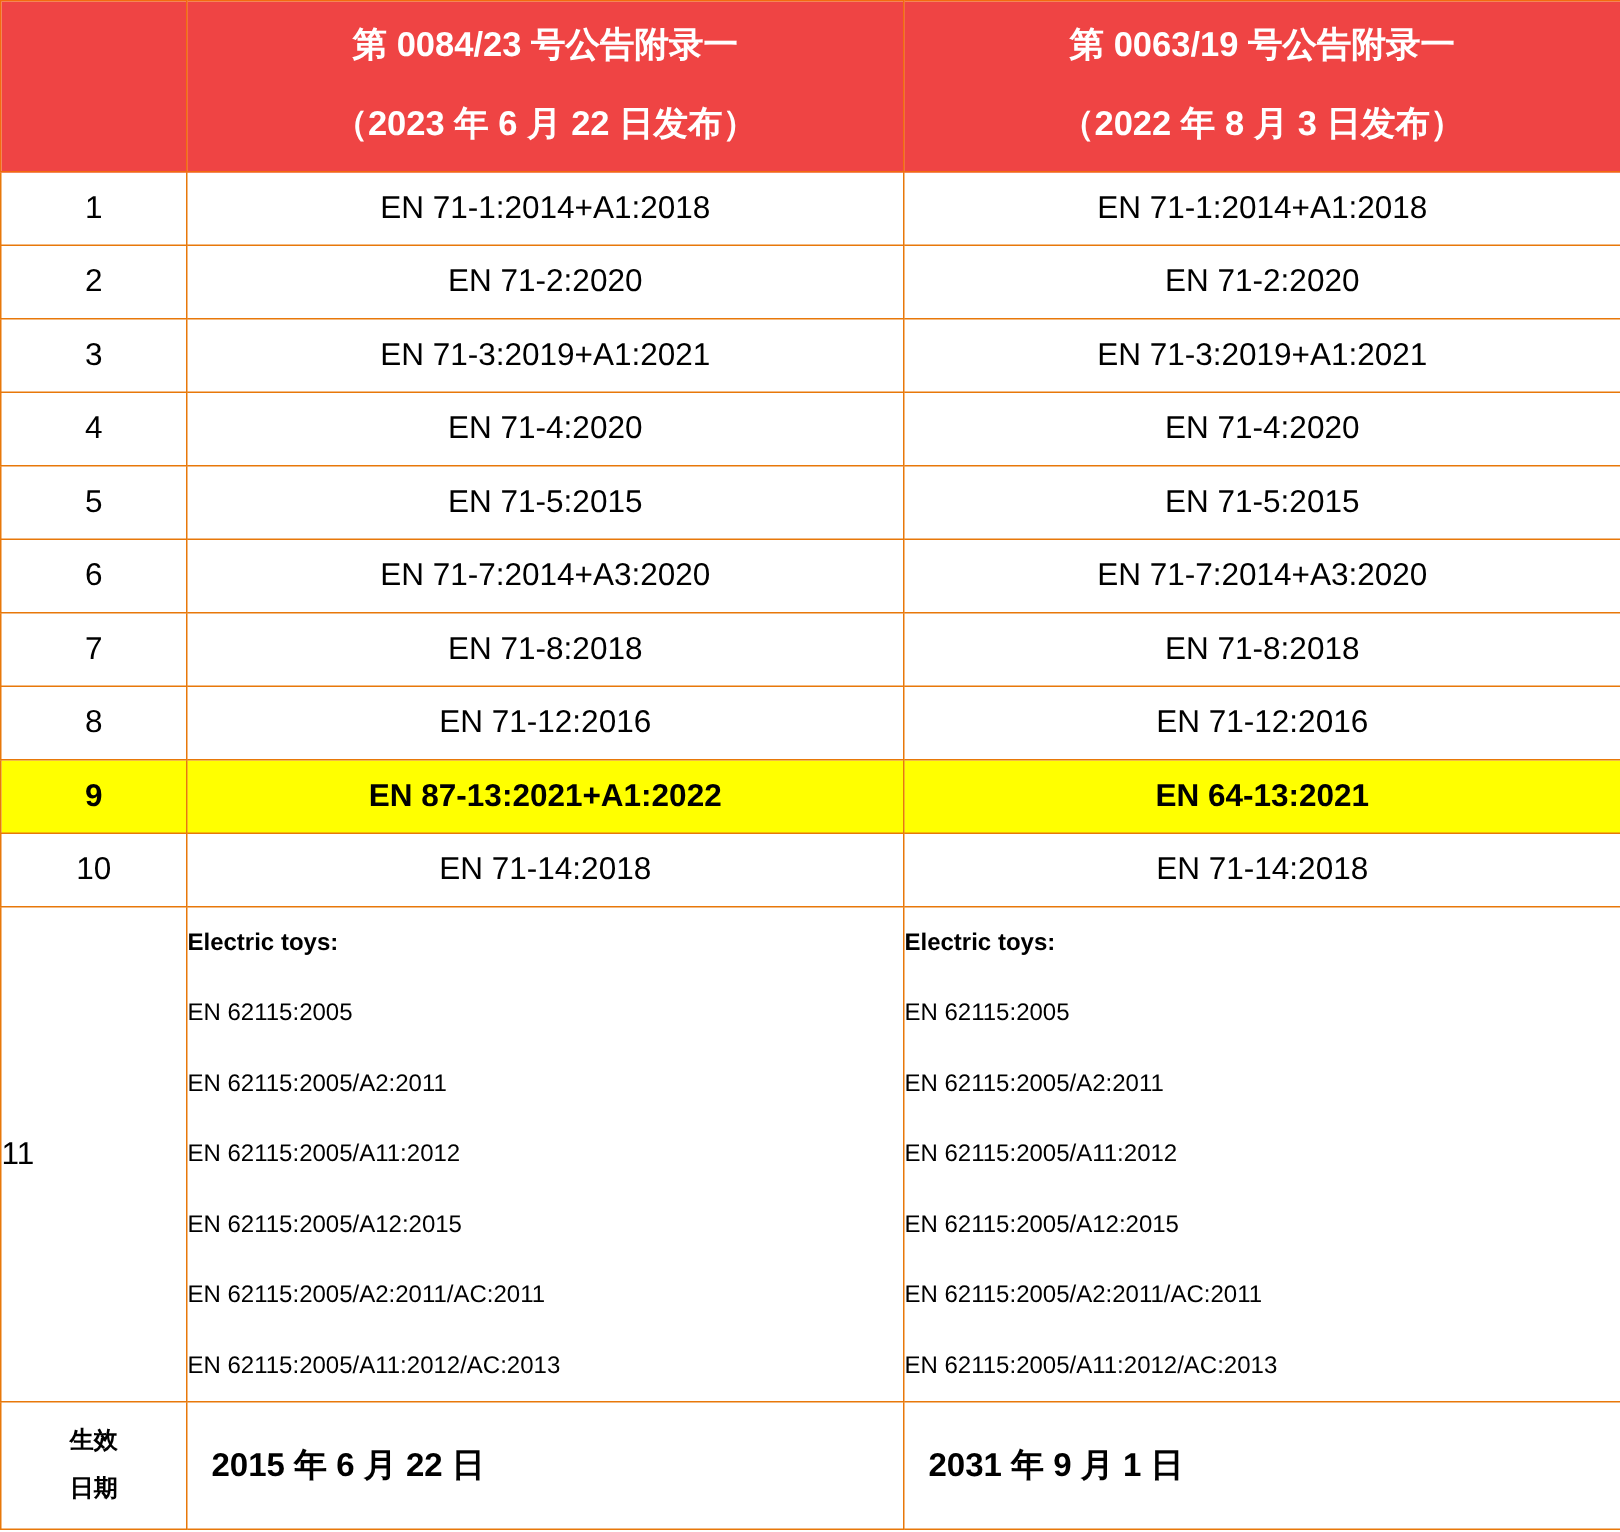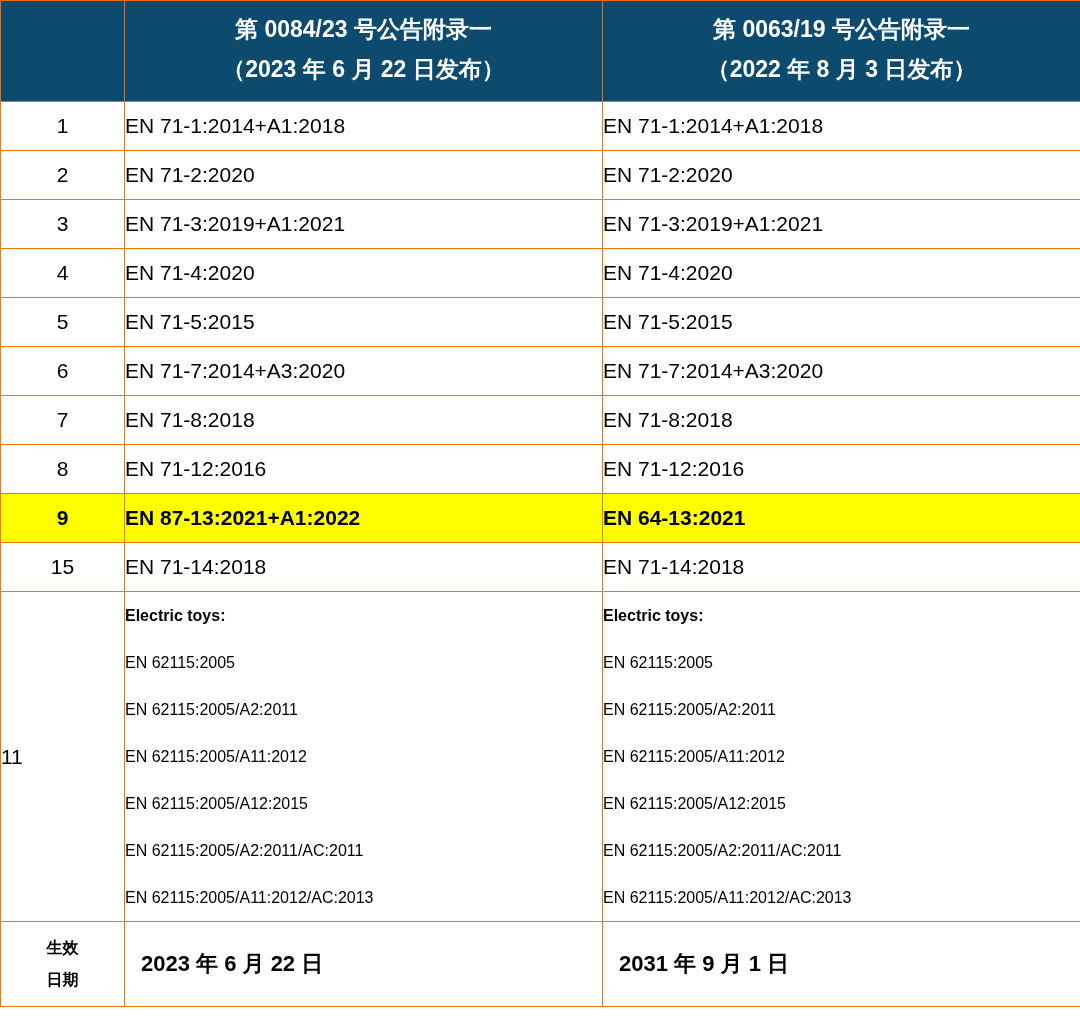--- a/index.html
+++ b/index.html
@@ -31,7 +31,7 @@
 
   
   .hdr td {
-    background: #0c4a6e;
+    background: #ef4444;
     color: #ffffff;
     text-align: center;
     font-weight: bold;

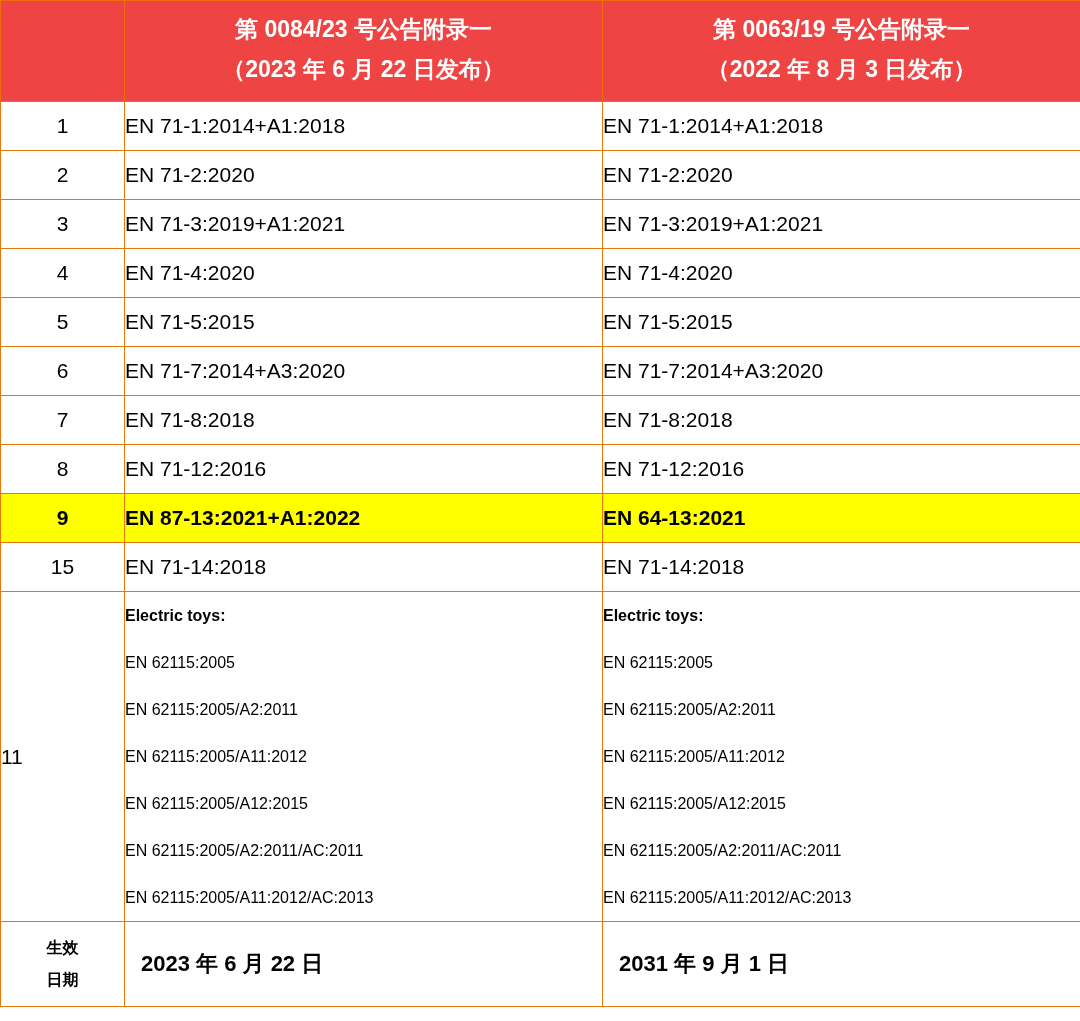--- a/index.html
+++ b/index.html
@@ -41,7 +41,7 @@
     border-color: #F26B0F;
   }
   .hdr .line1 { display: block; }
-  .hdr .line2 { display: block; }
+  .hdr .line2 { display: block; margin-top: 13px; }
 
   
   .num-cell {

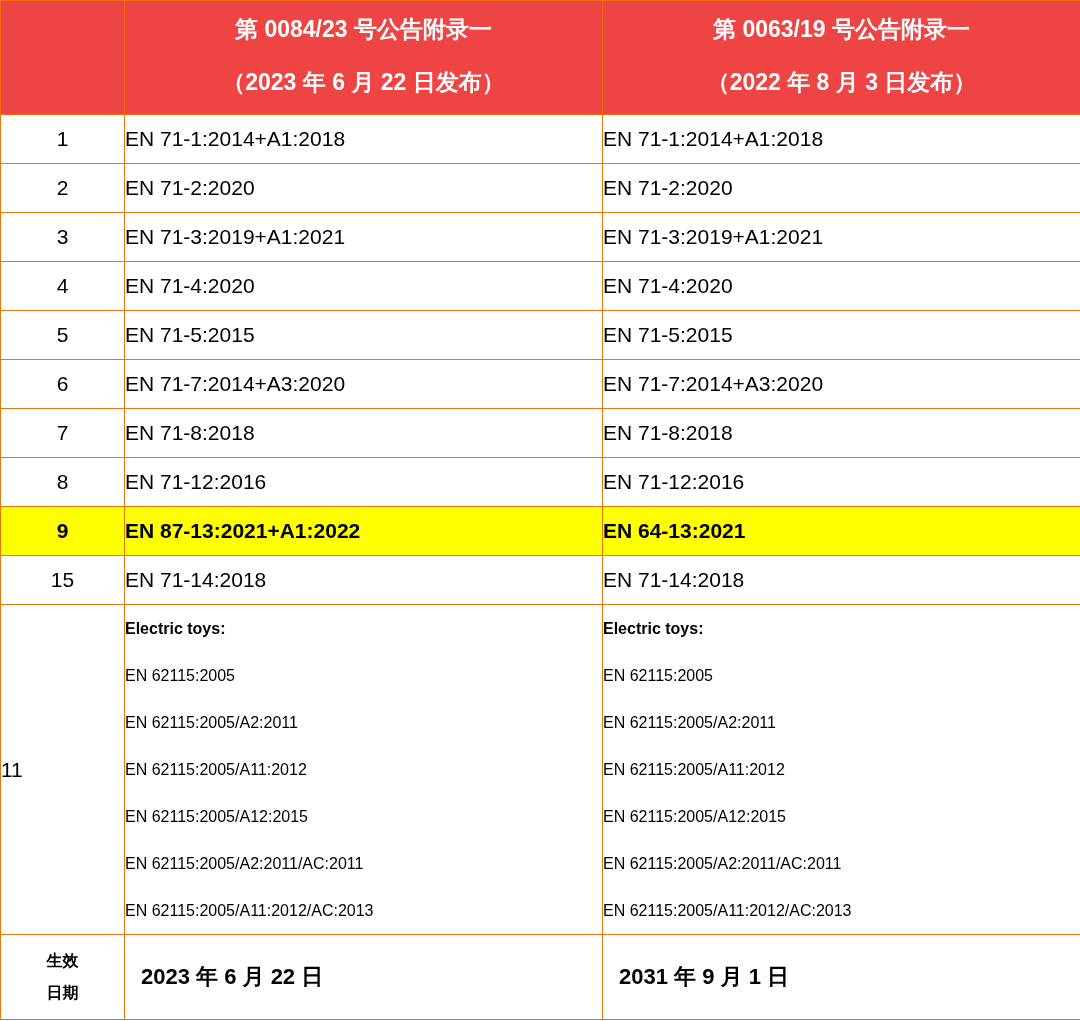--- a/index.html
+++ b/index.html
@@ -50,7 +50,7 @@
     height: 48px;
   }
   .val-cell {
-    text-align: left;
+    text-align: center;
     font-size: 21px;
     padding-left: 16px;
     height: 48px;

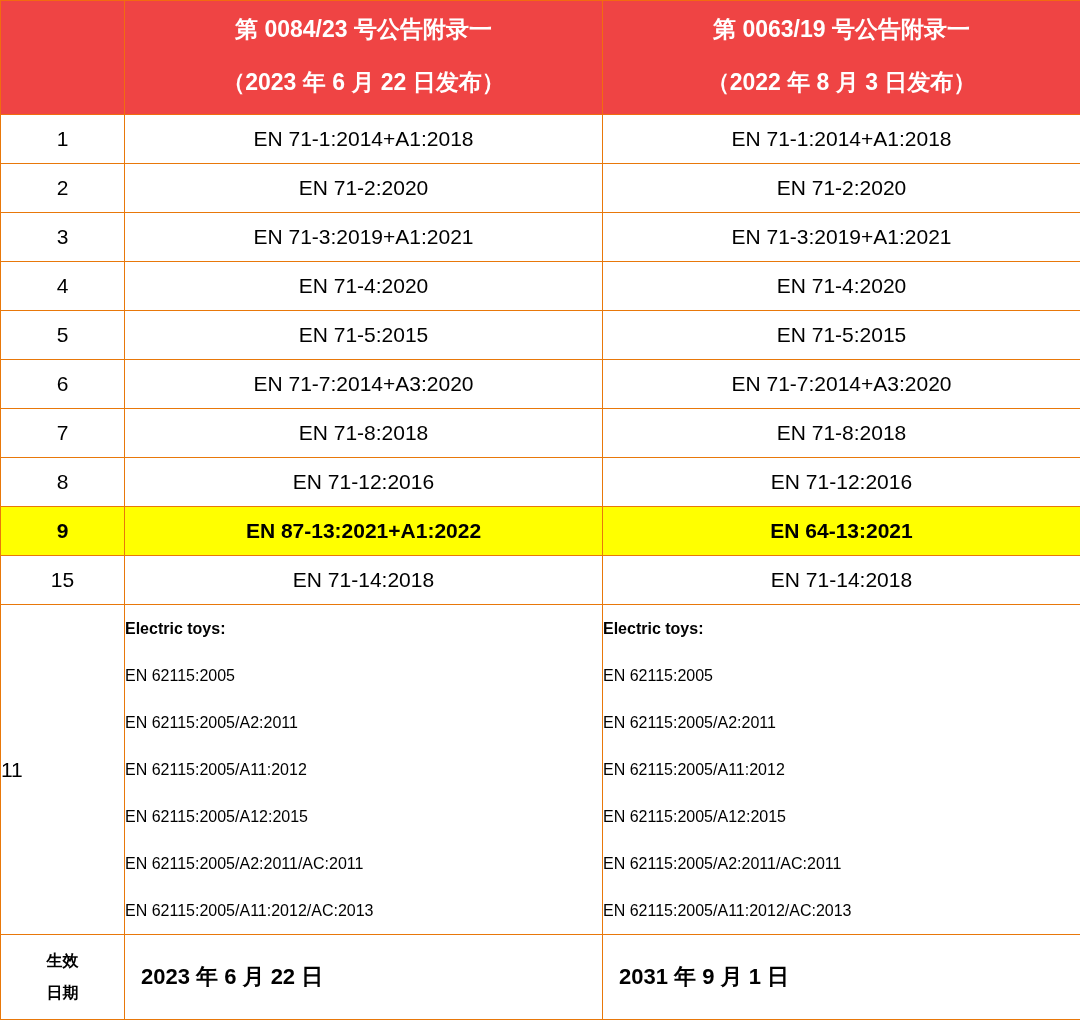--- a/index.html
+++ b/index.html
@@ -161,7 +161,7 @@
       <td class="val-cell">EN 64-13:2021</td>
     </tr>
     <tr>
-      <td class="num-cell">15</td>
+      <td class="num-cell">10</td>
       <td class="val-cell">EN 71-14:2018</td>
       <td class="val-cell">EN 71-14:2018</td>
     </tr>

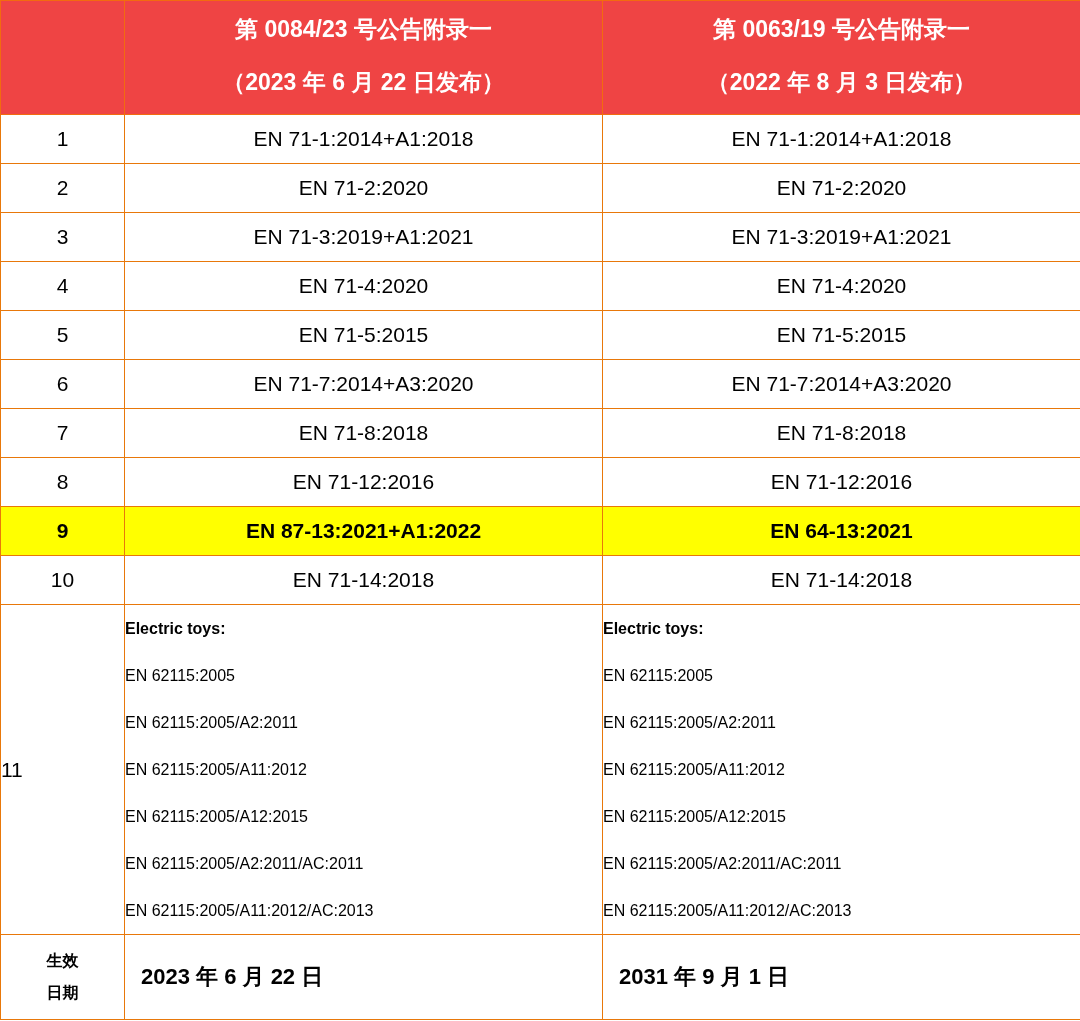--- a/index.html
+++ b/index.html
@@ -193,7 +193,7 @@
         <span>生效</span>
         <span>日期</span>
       </td>
-      <td class="date">2023 年 6 月 22 日</td>
+      <td class="date">2015 年 6 月 22 日</td>
       <td class="date">2031 年 9 月 1 日</td>
     </tr>
   </tbody>

